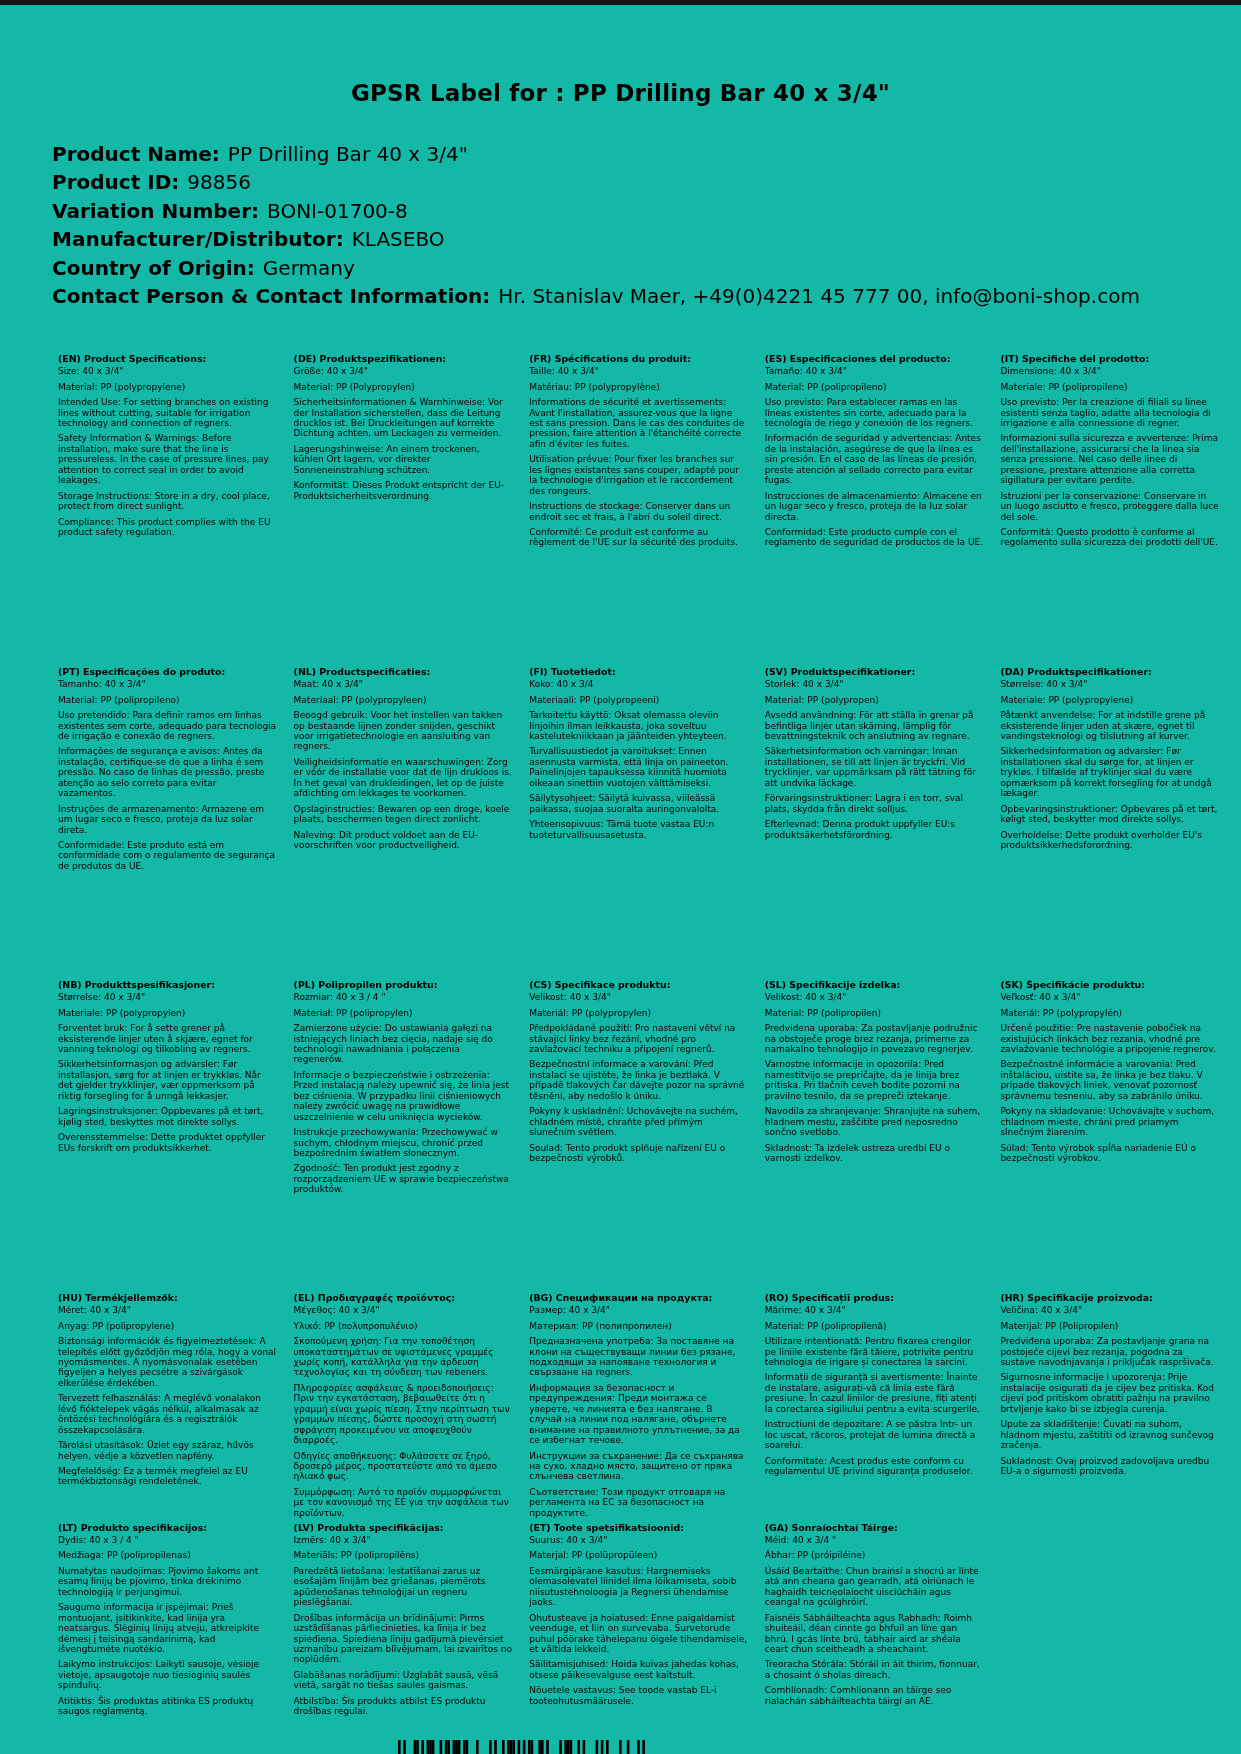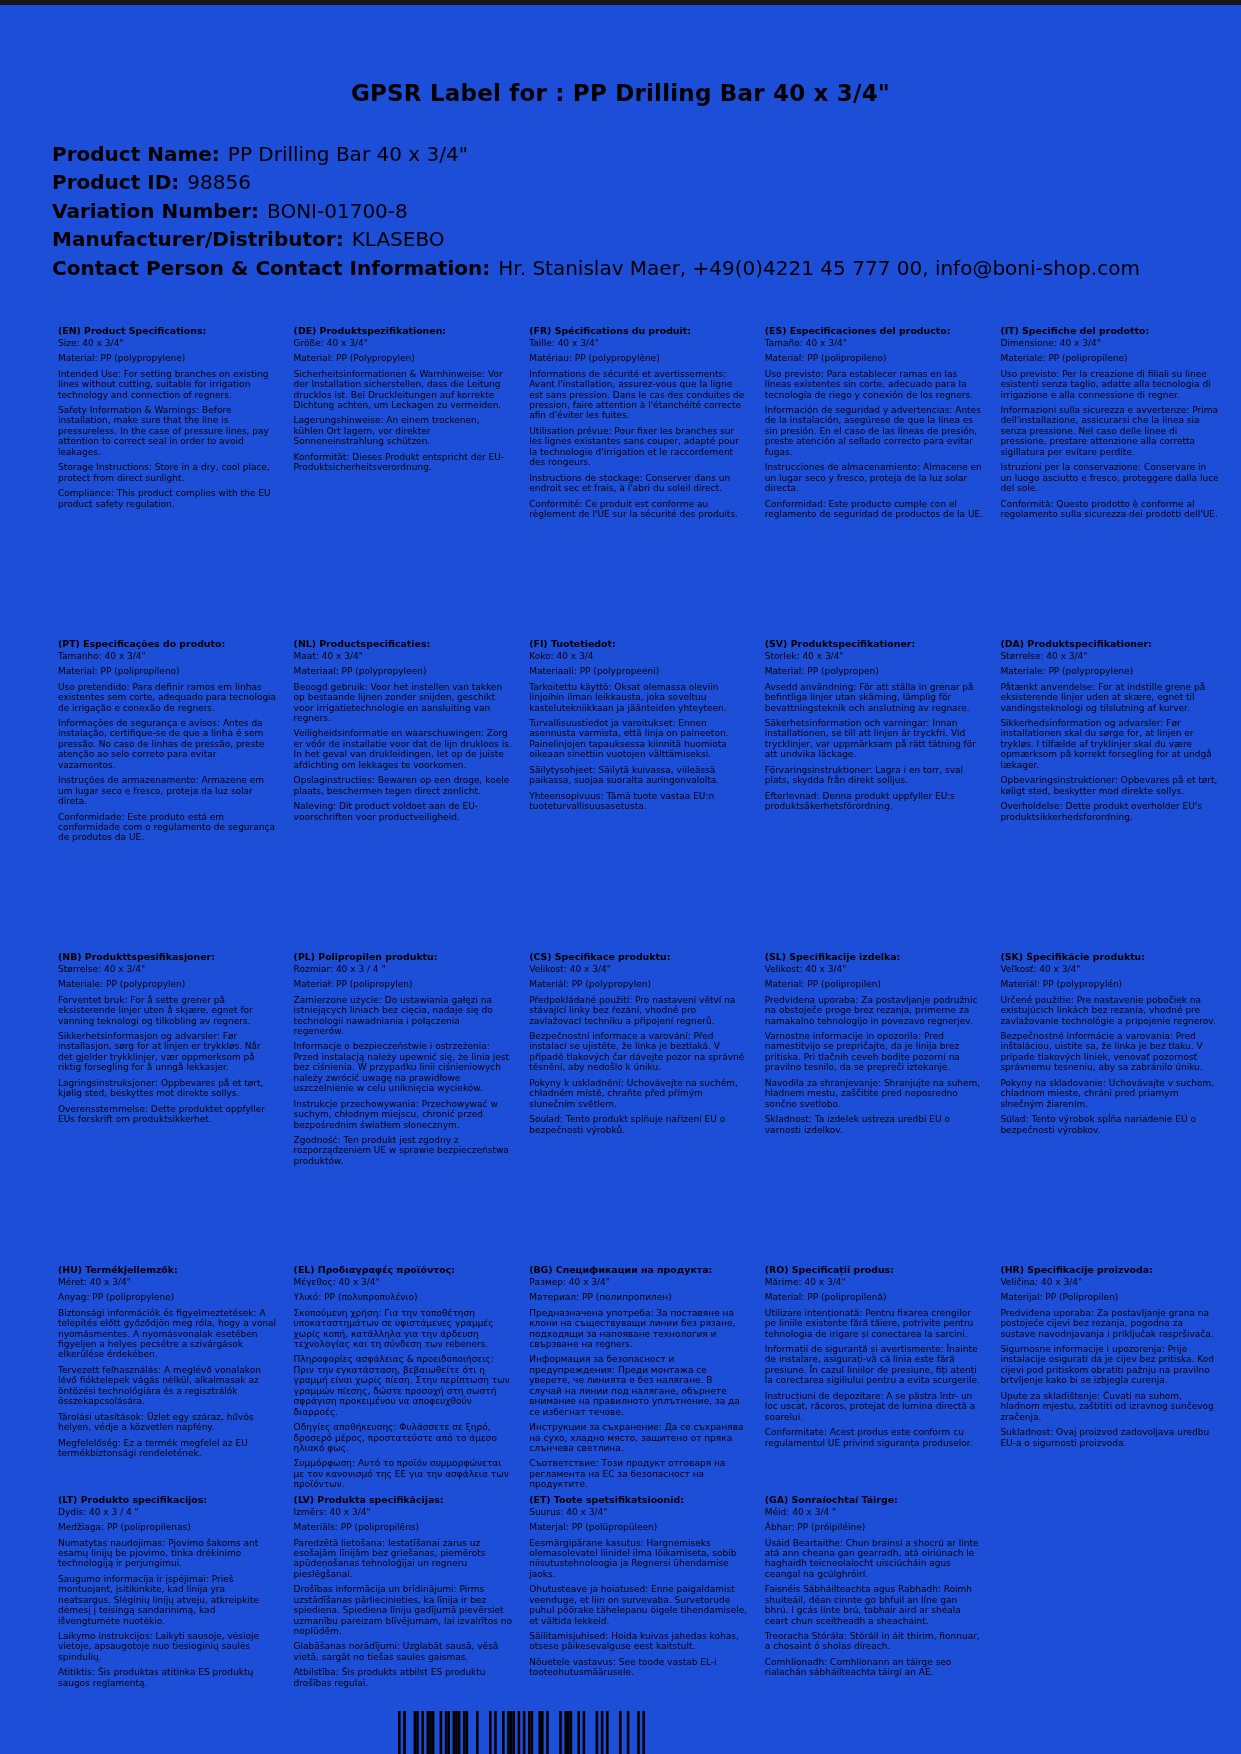--- a/index.html
+++ b/index.html
@@ -3,7 +3,7 @@
 <meta charset="utf-8">
 <style>
   html,body{margin:0;padding:0;background:#e8e8e8;}
-  .page{position:relative;width:1241px;height:1754px;margin:0 auto;background:#1d4ed8;
+  .page{position:relative;width:1241px;height:1754px;margin:0 auto;background:#14b8a6;
         font-family:"DejaVu Sans",sans-serif;color:#000;overflow:hidden;}
   .top-bar{position:absolute;top:0;left:0;width:100%;height:5px;background:#161616;}
   .title{margin:0;padding-top:80px;text-align:center;font-size:23px;font-weight:bold;letter-spacing:.2px;}

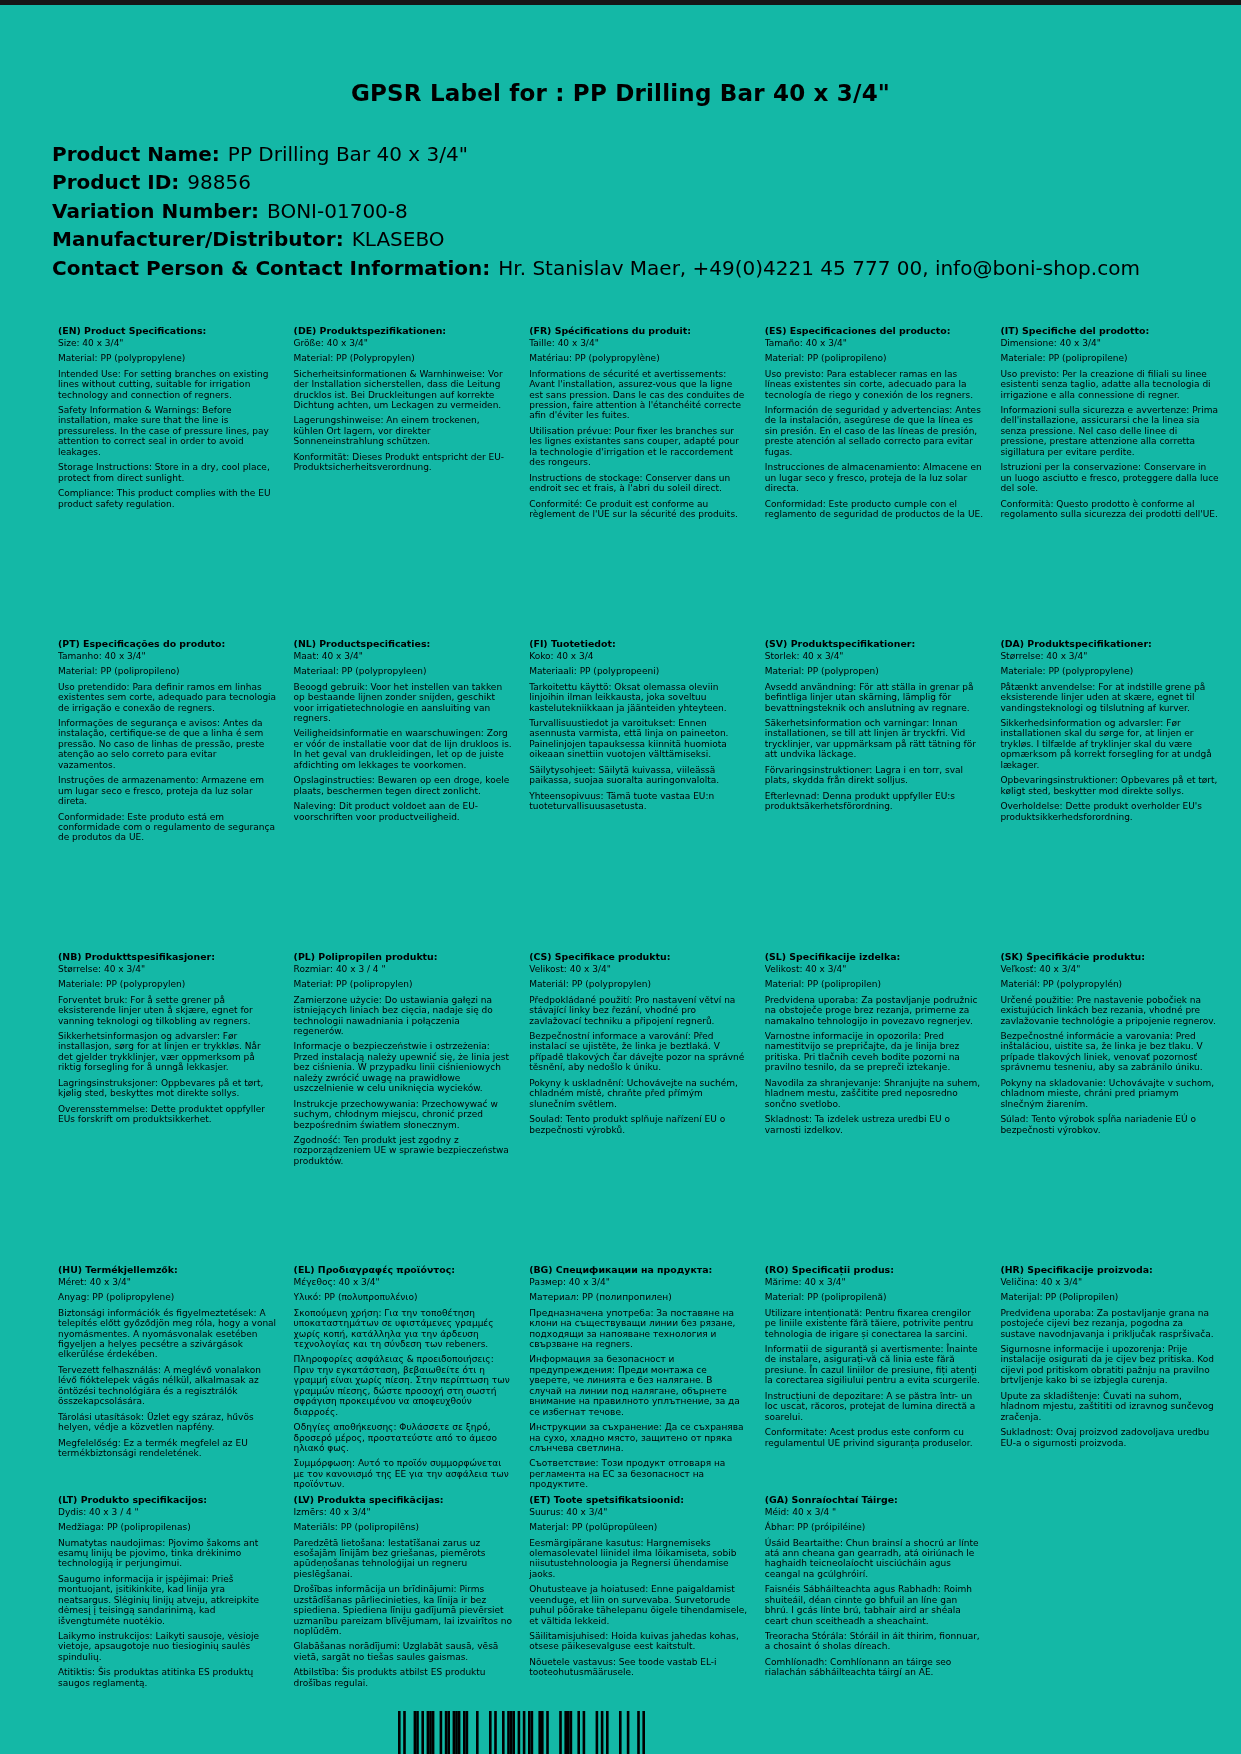--- a/index.html
+++ b/index.html
@@ -52,6 +52,9 @@
       <span class="info-label">Manufacturer/Distributor:</span><span class="info-value">KLASEBO</span>
     </div>
 
+    <div class="info-row">
+      <span class="info-label">Country of Origin:</span><span class="info-value">Germany</span>
+    </div>
 
     <div class="info-row">
       <span class="info-label">Contact Person &amp; Contact Information:</span><span class="info-value">Hr. Stanislav Maer, +49(0)4221 45 777 00, info@boni-shop.com</span>

